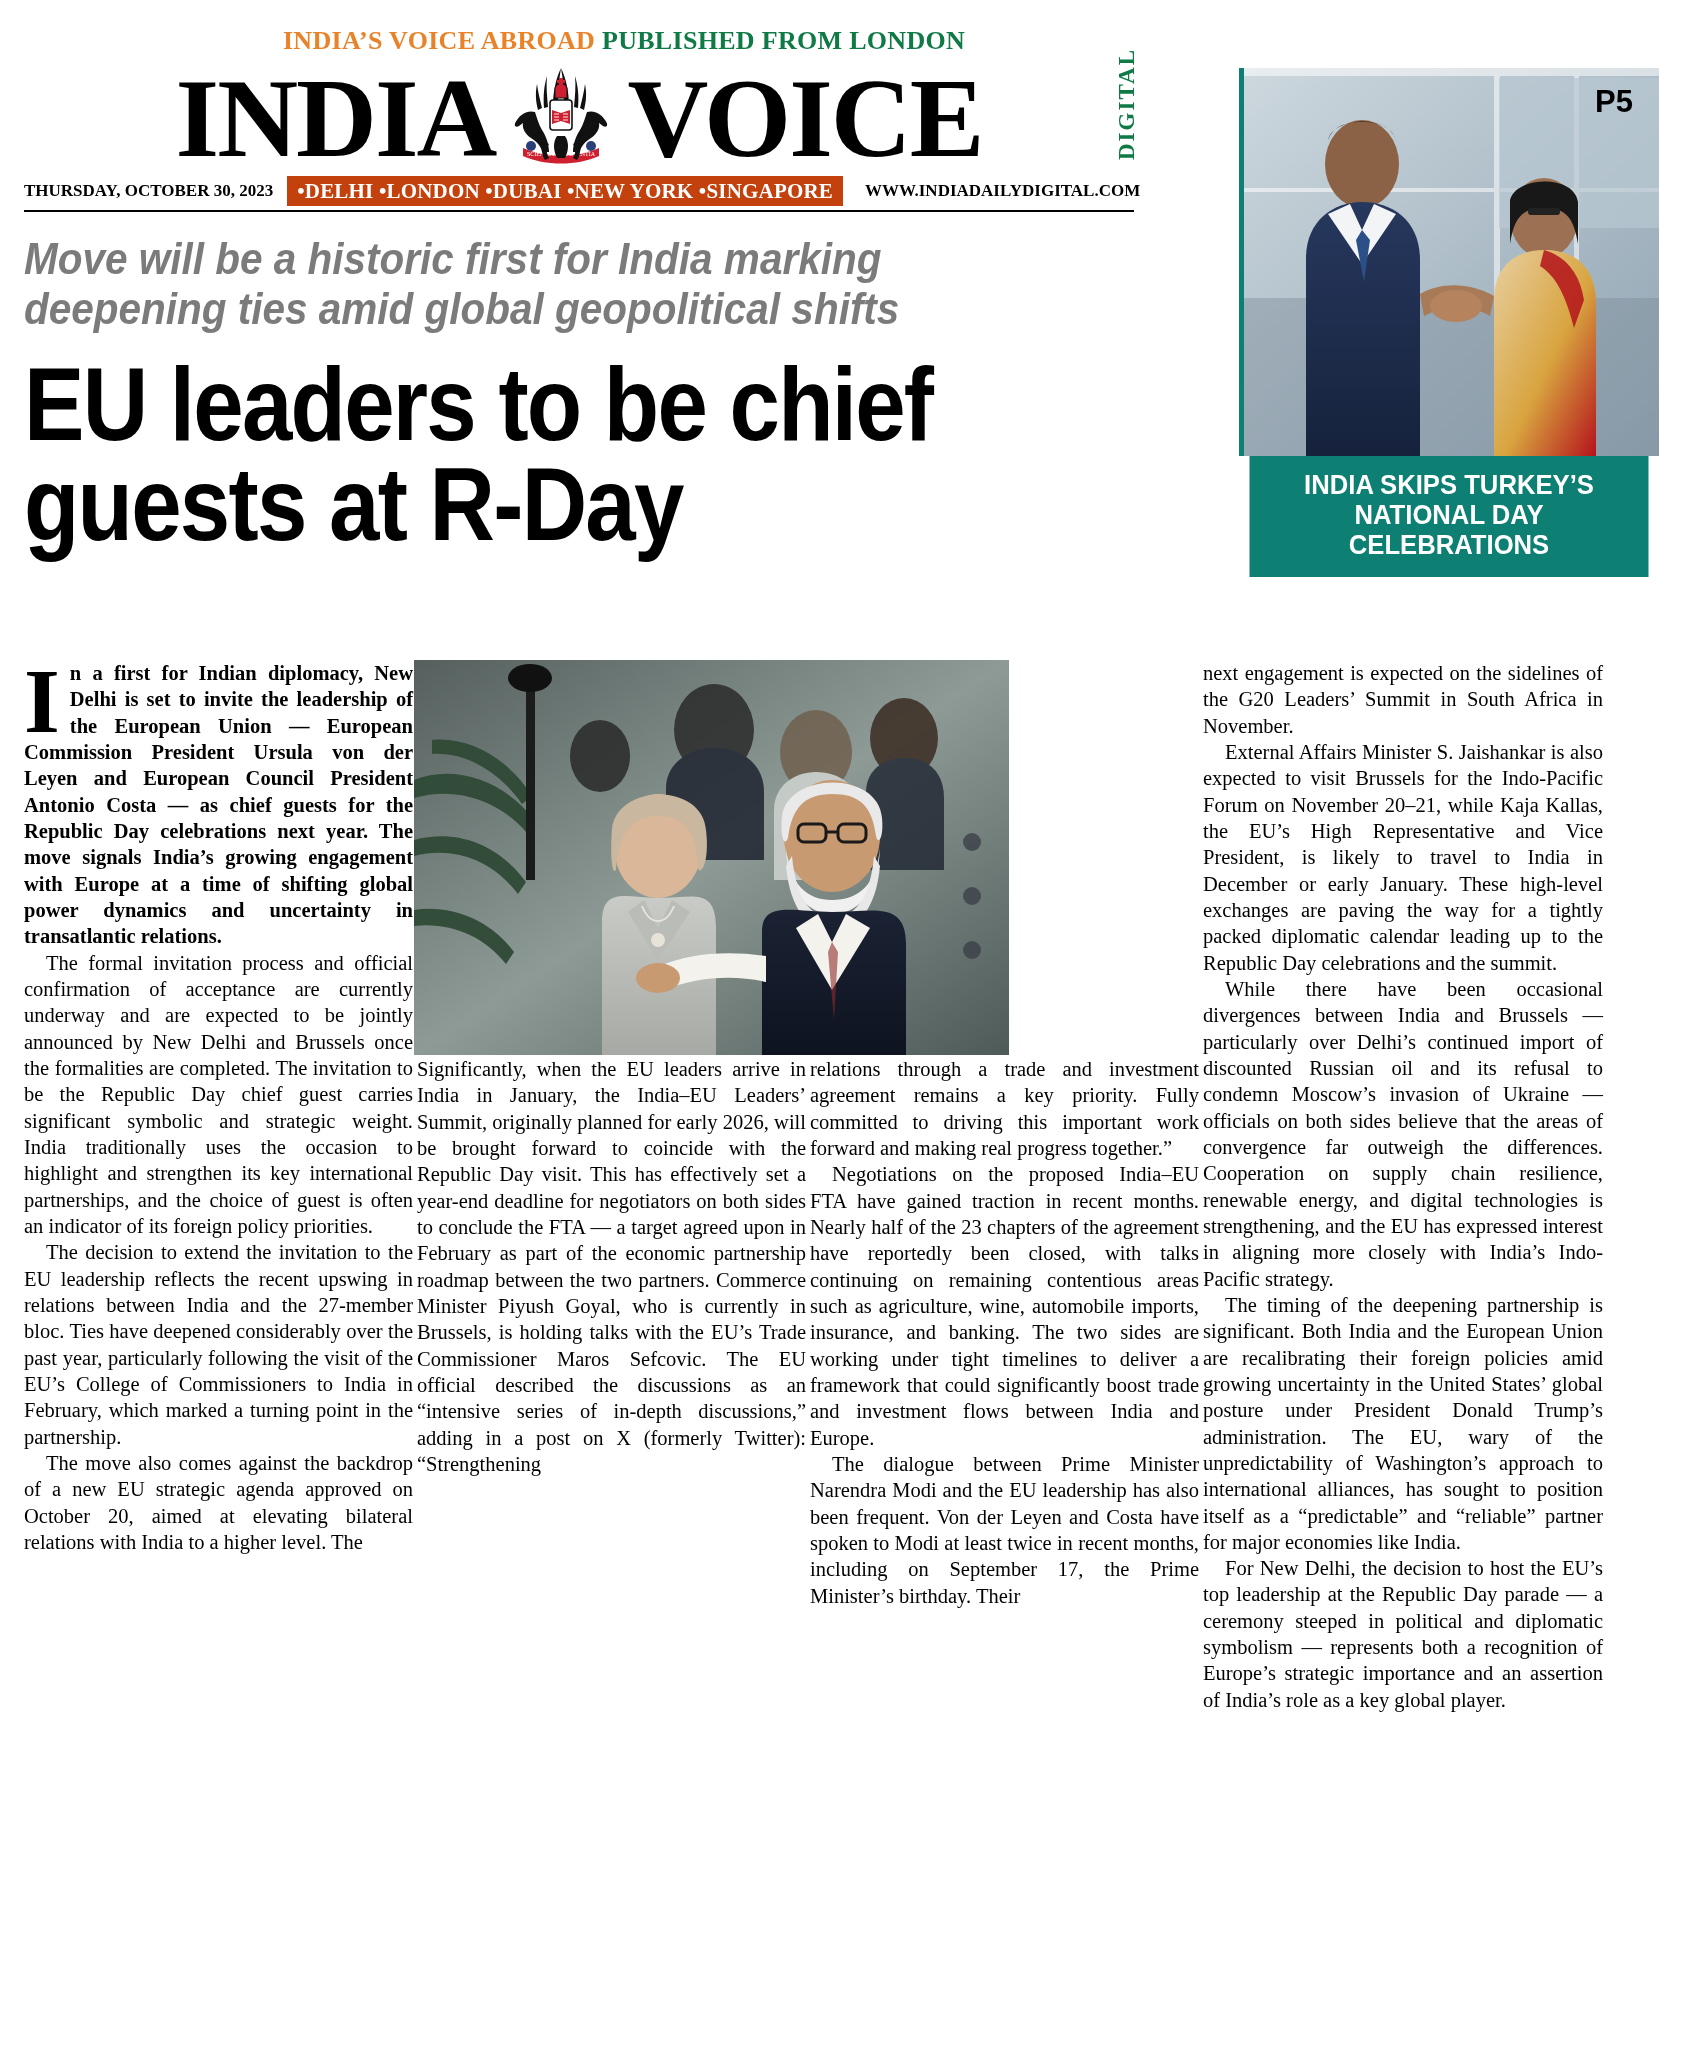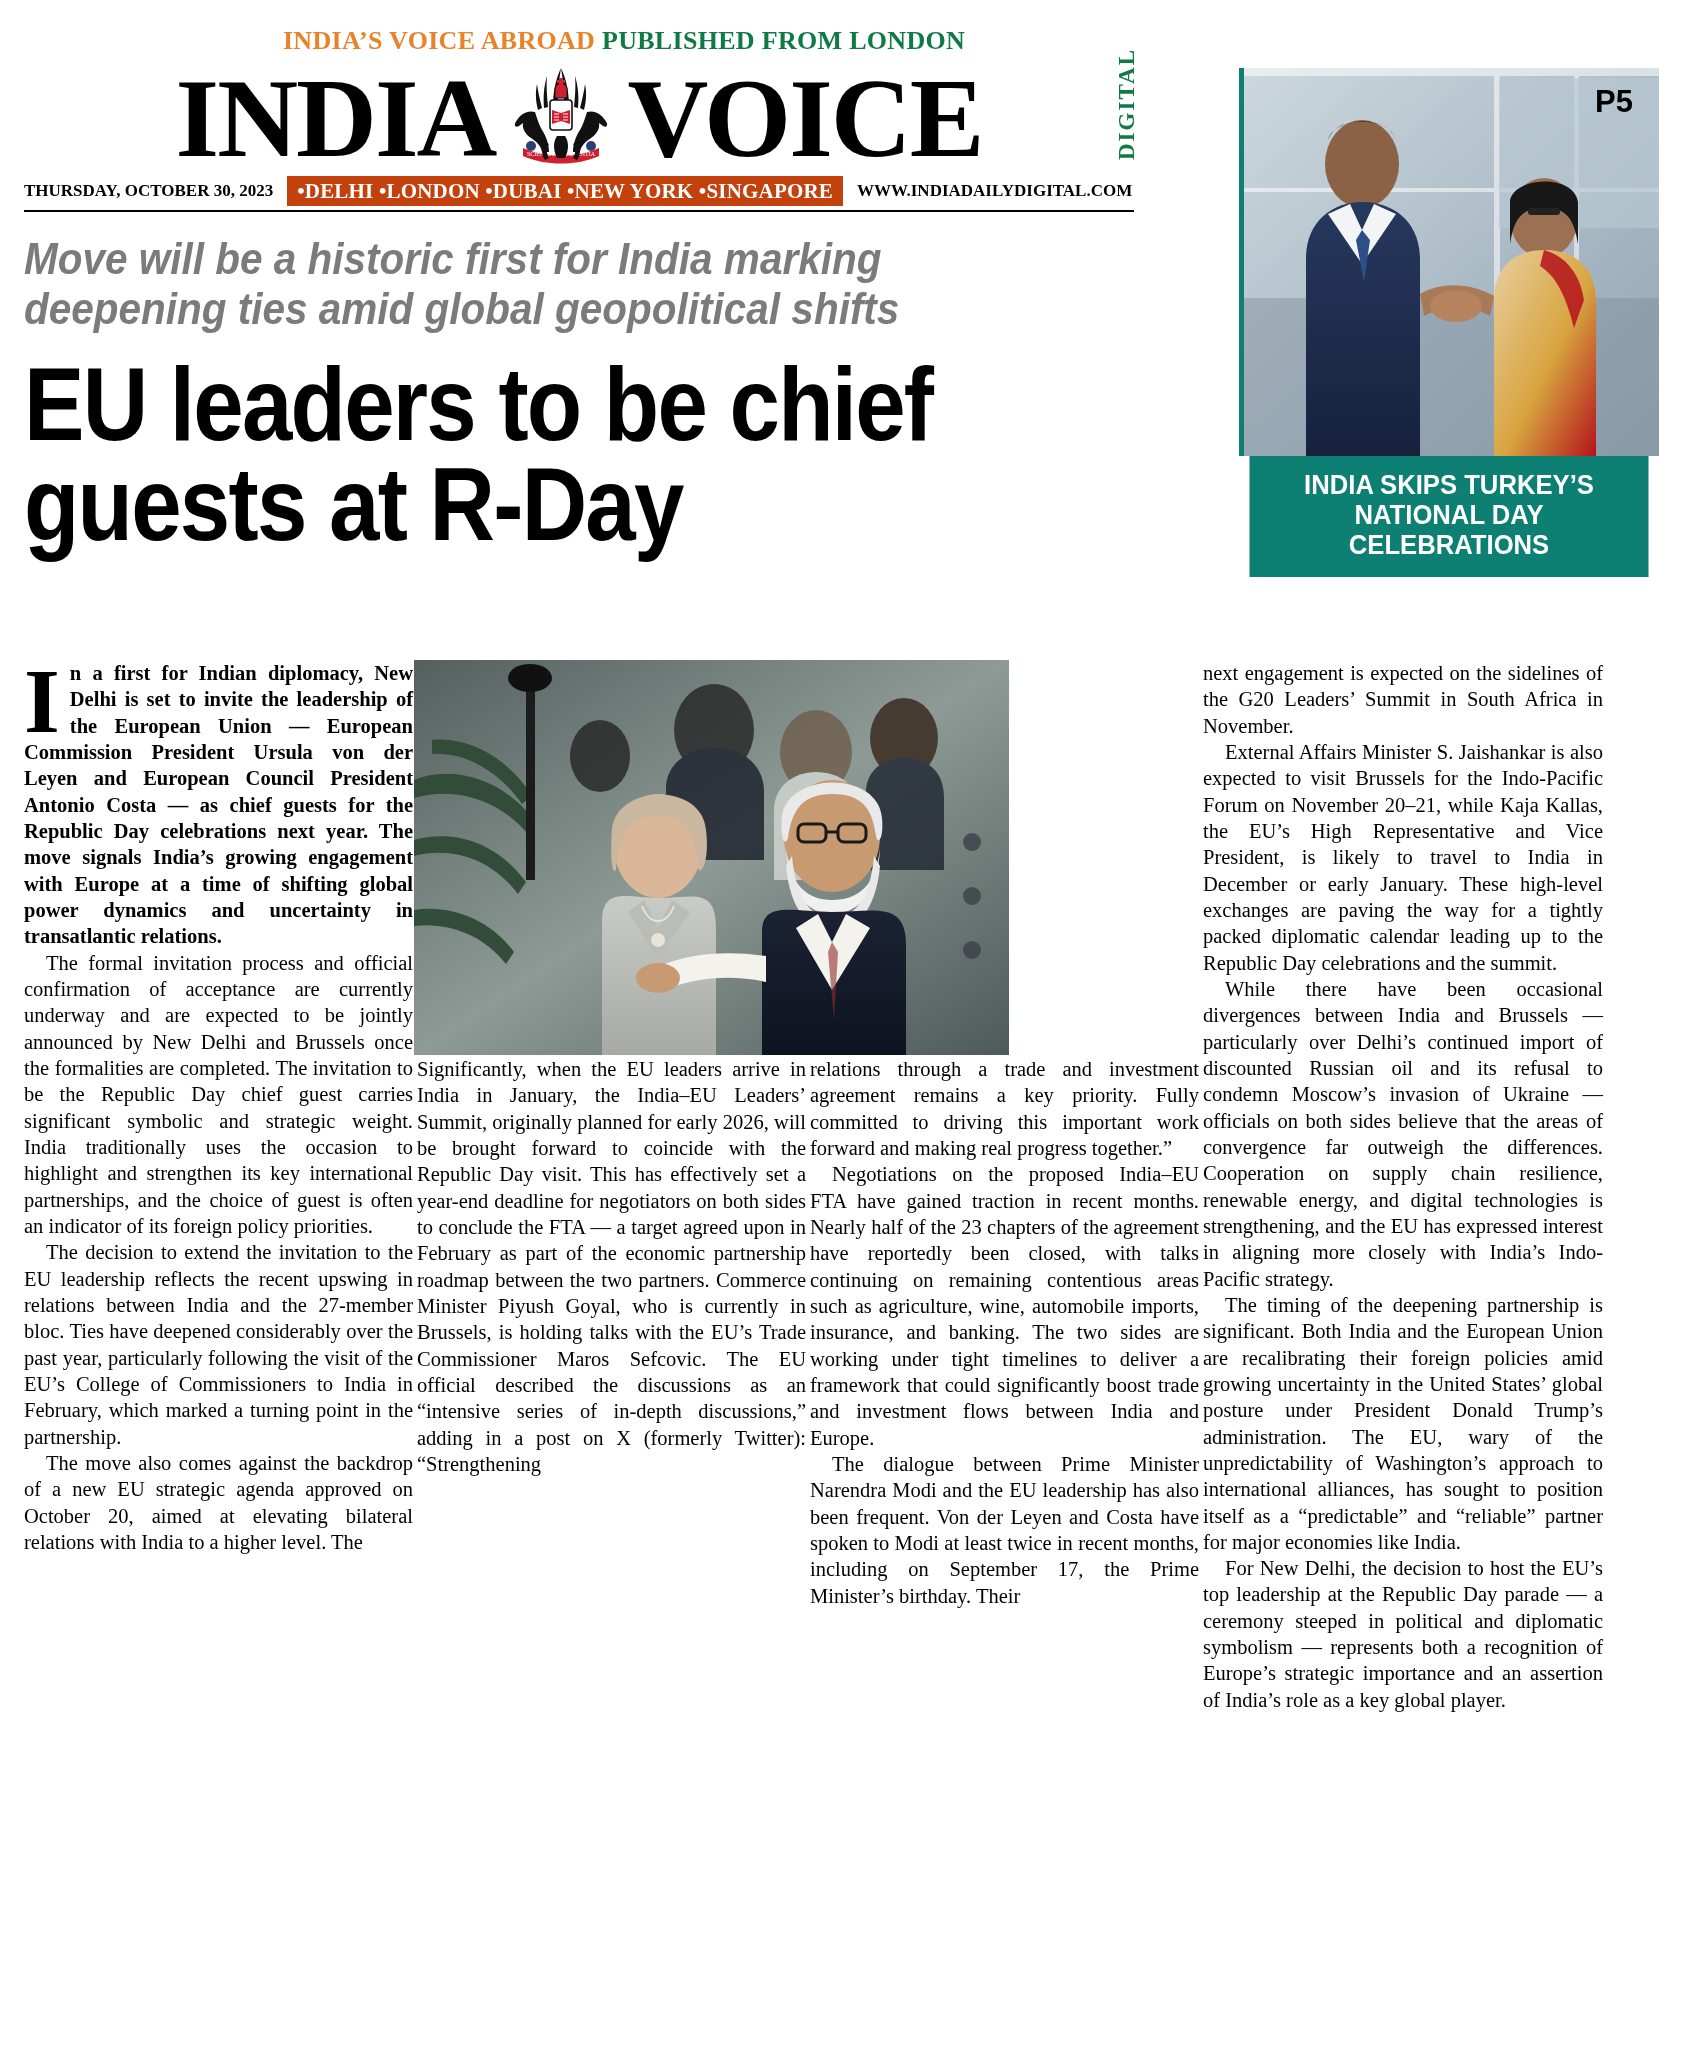--- a/index.html
+++ b/index.html
@@ -39,7 +39,7 @@
             font-weight:bold; font-size:21px; display:flex; align-items:center;
             padding:0 10px; white-space:nowrap; letter-spacing:.2px; }
   .siteurl { font-family:"Liberation Serif", serif; font-weight:bold; font-size:17px;
-             display:flex; align-items:center; padding-left:14px; white-space:nowrap; }
+             display:flex; align-items:center; padding-left:22px; white-space:nowrap; }
   .rule-under { width:1110px; border-top:2.5px solid #000; margin-top:4px; }
 
   

